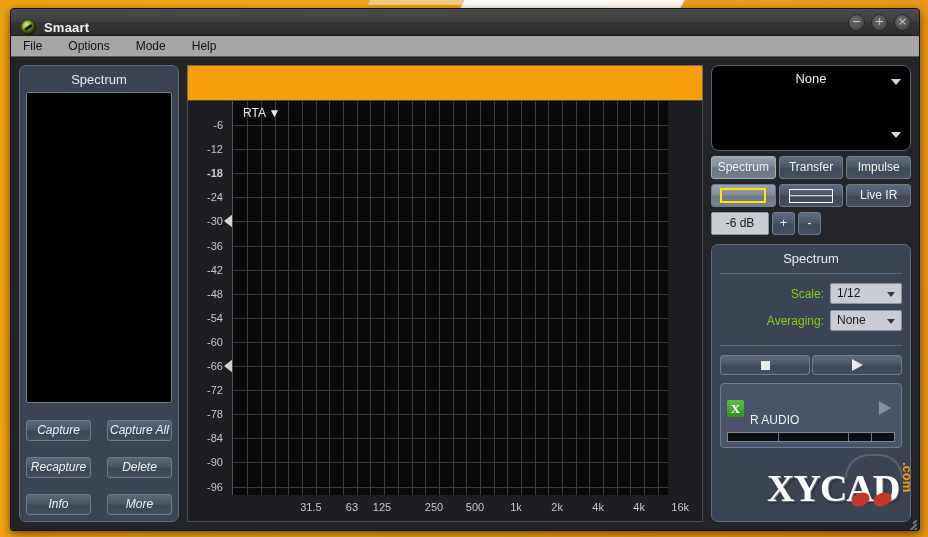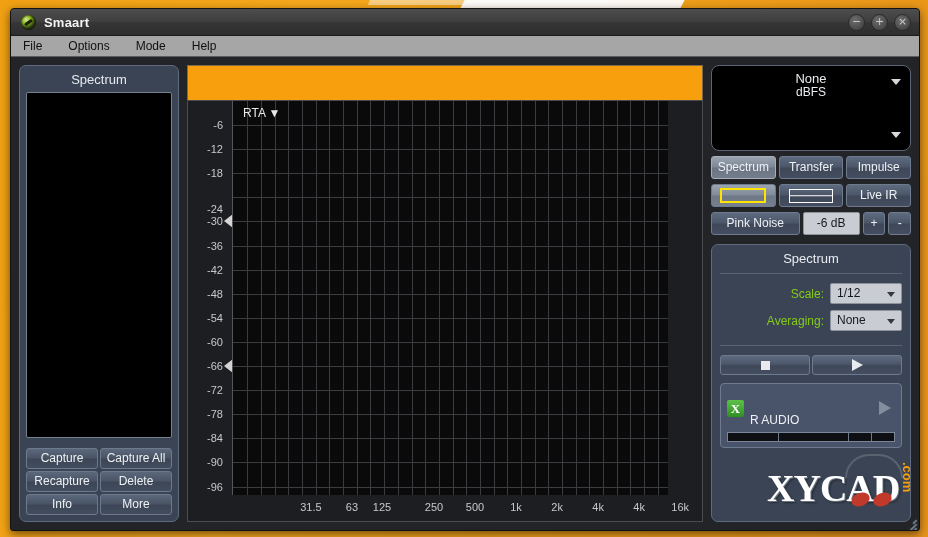--- a/index.html
+++ b/index.html
@@ -50,7 +50,7 @@
     height: 26px;
     background: linear-gradient(180deg,#4d4d4d 0%, #3f3f3f 48%, #363636 52%, #2e2e2e 100%);
     border-bottom: 1px solid #1b1b1b;
-    display: flex; align-items: center;
+    display: flex; align-items: flex-end;
     padding: 0 6px;
     position: relative;
     flex: none;

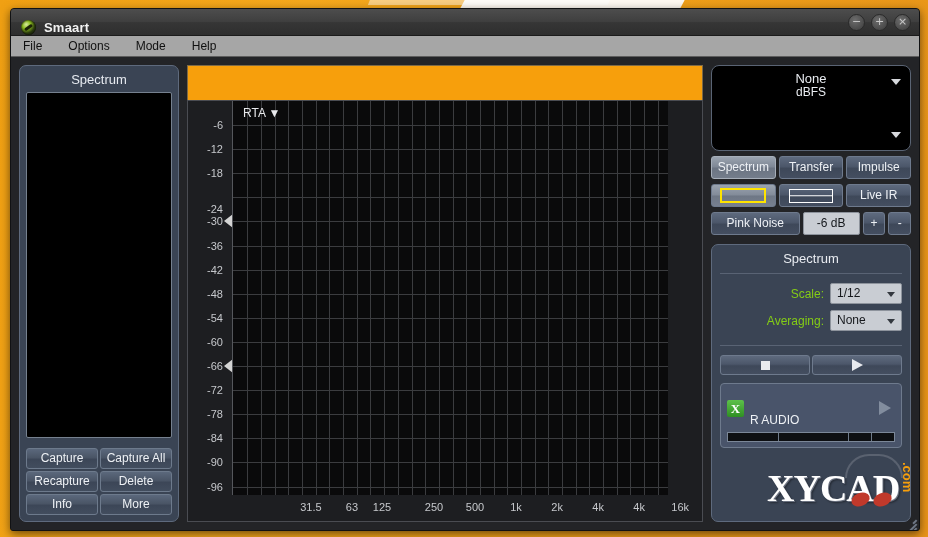--- a/index.html
+++ b/index.html
@@ -593,7 +593,6 @@
 
       <div id="level-meter">
         <div id="level-source">None</div>
-        <div id="level-unit">dBFS</div>
         <div class="meter-arrow" id="meter-arrow-top"></div>
         <div class="meter-arrow" id="meter-arrow-bottom"></div>
       </div>

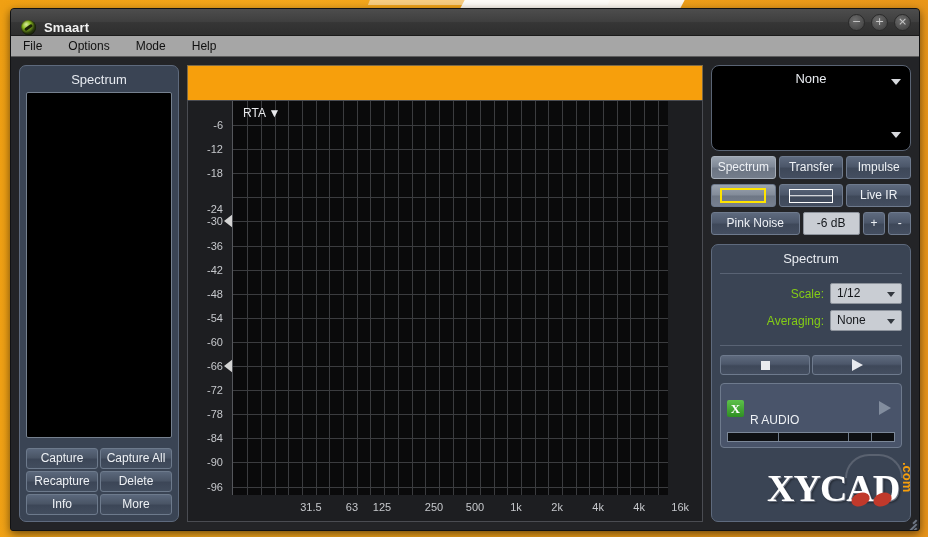--- a/index.html
+++ b/index.html
@@ -506,7 +506,7 @@
           <div id="y-axis">
               <div class="y-tick" style="top: 24.0979px;">-6</div>
               <div class="y-tick" style="top: 48.1957px;">-12</div>
-              <div class="y-tick" style="top: 72.2936px;">-18</div>
+              <div class="y-tick" style="top: 72.2936px; font-weight: bold;">-18</div>
               <div class="y-tick" style="top: 96.3914px; margin-top: 12px;">-24</div>
               <div class="y-tick" style="top: 120.489px;">-30</div>
               <div class="y-tick" style="top: 144.587px;">-36</div>

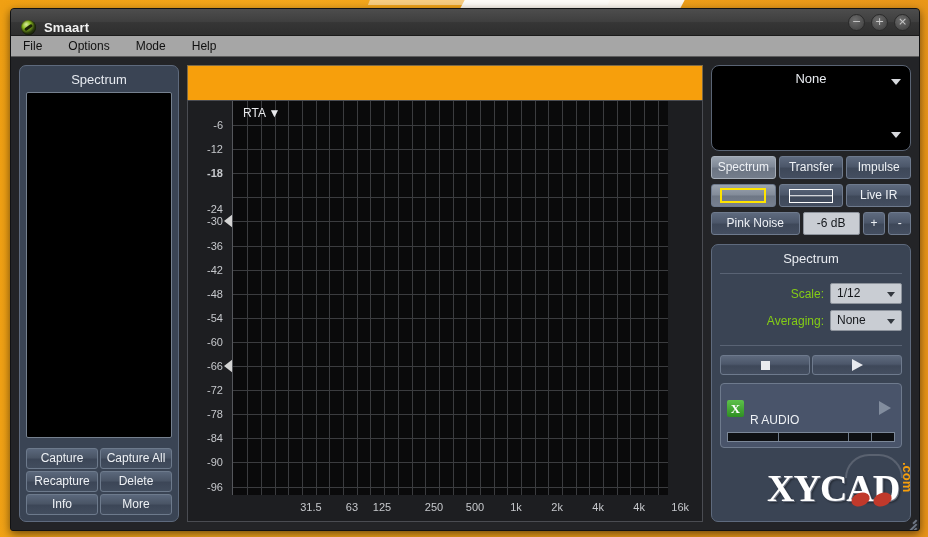--- a/index.html
+++ b/index.html
@@ -507,7 +507,7 @@
               <div class="y-tick" style="top: 24.0979px;">-6</div>
               <div class="y-tick" style="top: 48.1957px;">-12</div>
               <div class="y-tick" style="top: 72.2936px; font-weight: bold;">-18</div>
-              <div class="y-tick" style="top: 96.3914px; margin-top: 12px;">-24</div>
+              <div class="y-tick" style="top: 96.3914px;">-24</div>
               <div class="y-tick" style="top: 120.489px;">-30</div>
               <div class="y-tick" style="top: 144.587px;">-36</div>
               <div class="y-tick" style="top: 168.685px;">-42</div>

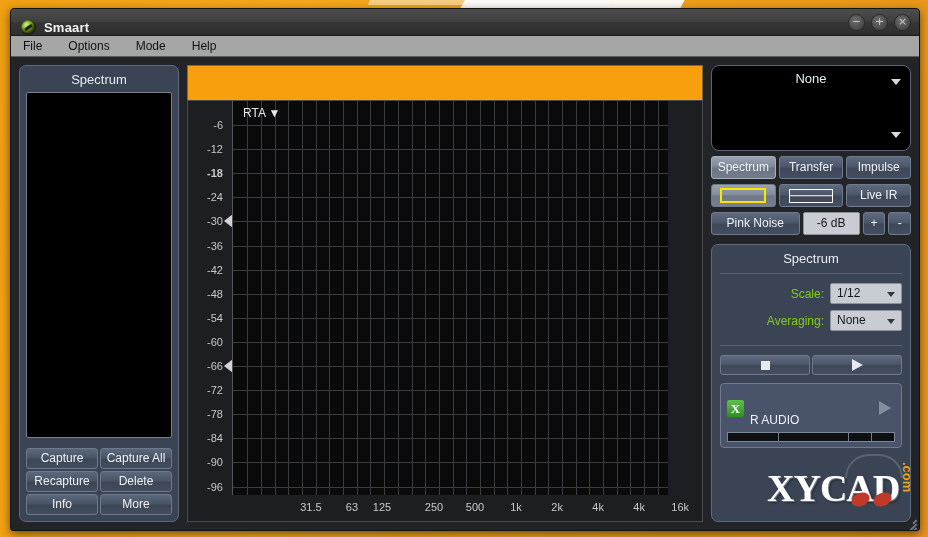--- a/index.html
+++ b/index.html
@@ -614,7 +614,6 @@
       </div>
 
       <div id="noise-row">
-        <div id="pink-noise-btn">Pink Noise</div>
         <div id="noise-level">-6 dB</div>
         <div class="plusminus">+</div>
         <div class="plusminus">-</div>

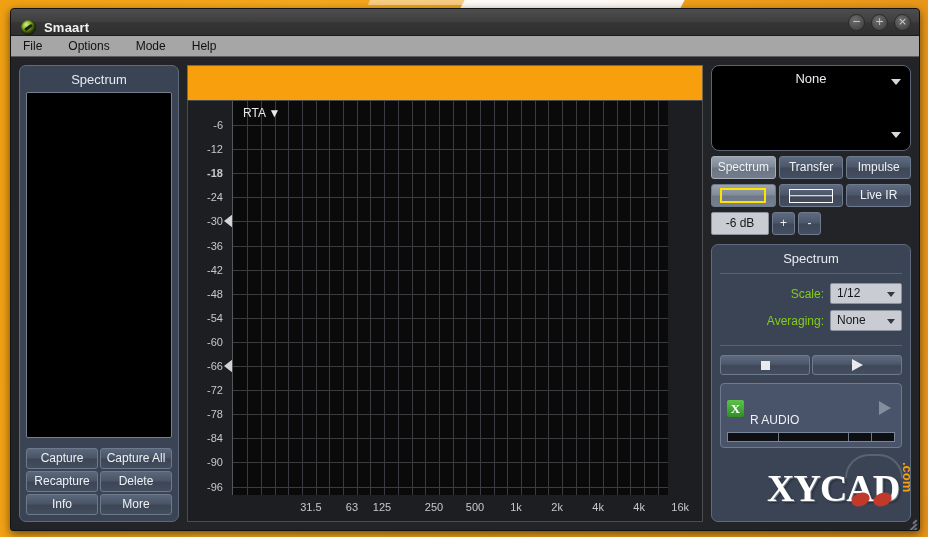--- a/index.html
+++ b/index.html
@@ -133,8 +133,9 @@
   #capture-buttons {
     display: grid;
     grid-template-columns: 1fr 1fr;
-    gap: 2px;
-    padding: 10px 2px 2px;
+    gap: 16px;
+    padding: 17px 2px 2px;
+    font-style: italic;
   }
   .cap-btn {
     background: linear-gradient(180deg,#5b687c 0%, #4a5566 45%, #3c4657 55%, #424d5e 100%);

